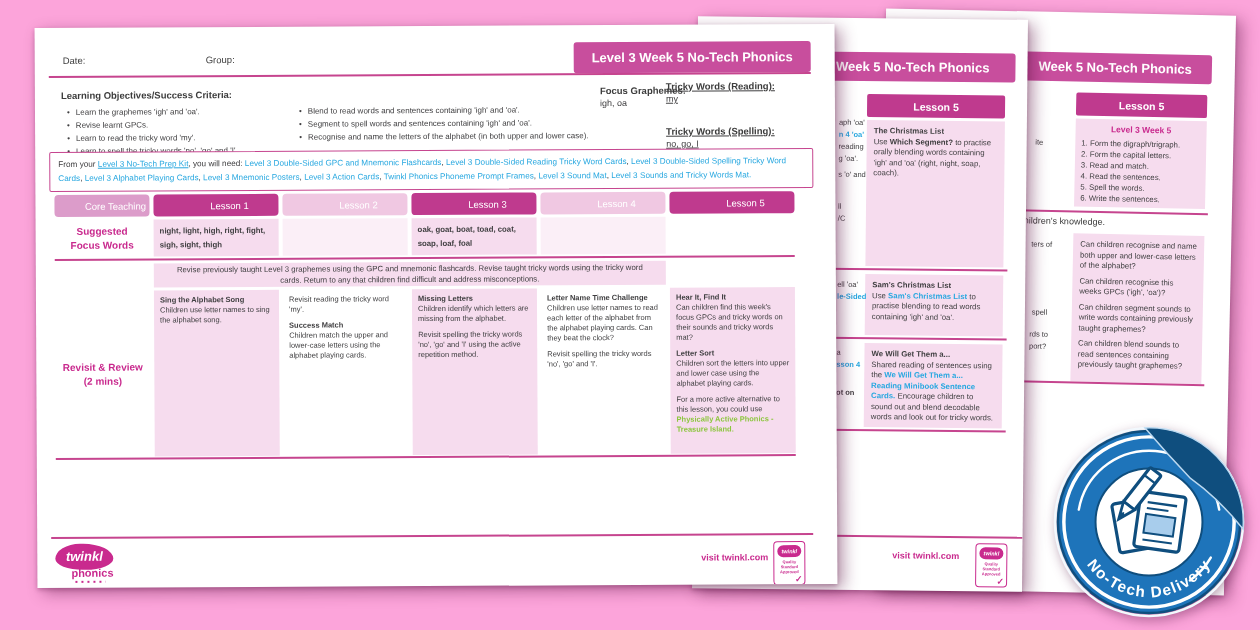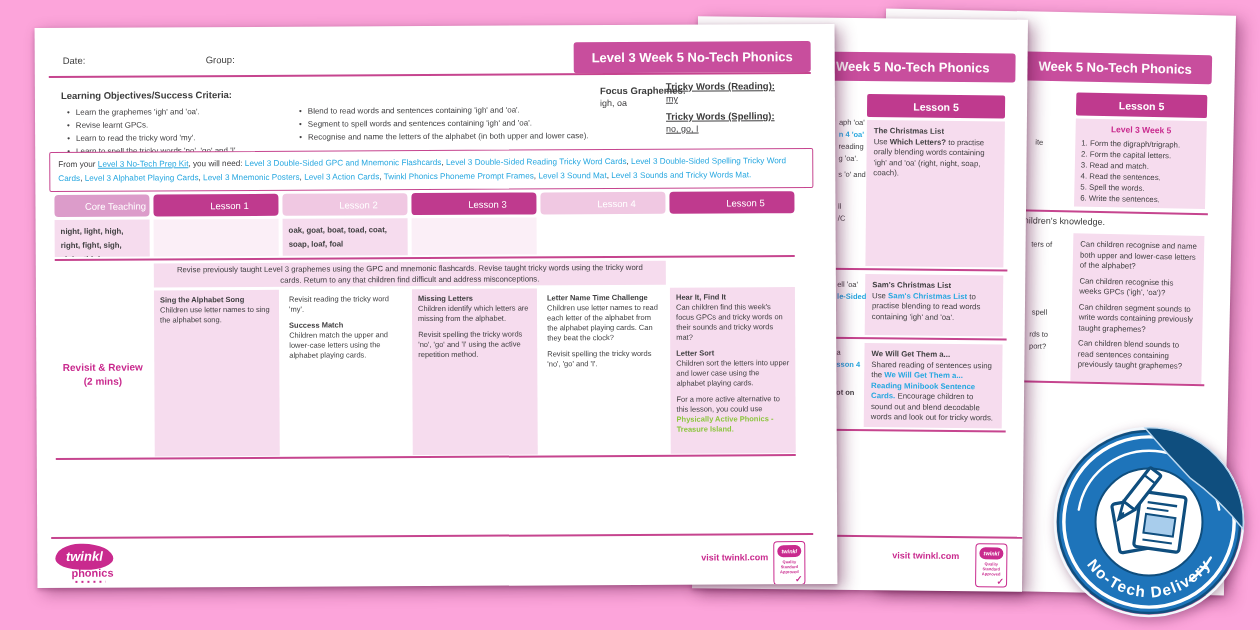--- a/index.html
+++ b/index.html
@@ -195,7 +195,7 @@
     <div class="abs" style="left:631px;top:56px;width:112px;text-decoration:underline;">
       <div class="focus-lab">Tricky Words (Reading):</div>
       <div class="focus-val">my</div>
-      <div class="focus-lab" style="margin-top:6px;">Tricky Words (Spelling):</div>
+      <div class="focus-lab" style="margin-top:21px;">Tricky Words (Spelling):</div>
       <div class="focus-val">no, go, I</div>
     </div>
 

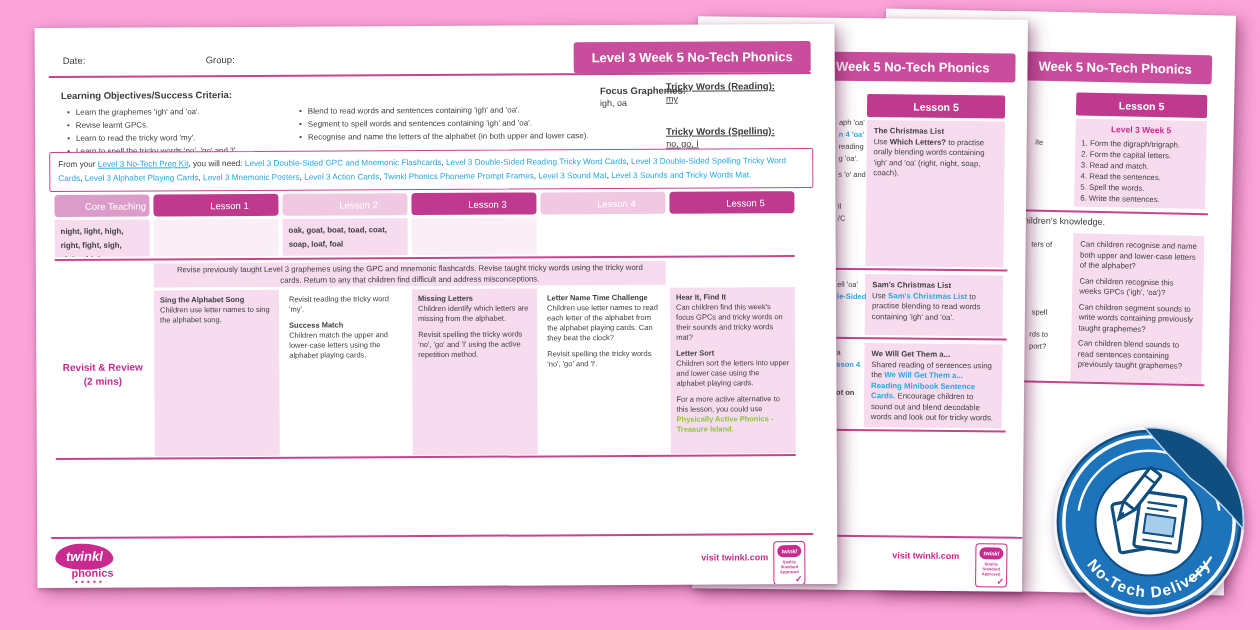--- a/index.html
+++ b/index.html
@@ -129,7 +129,7 @@
 
     <div class="sidecell abs pk" style="left:170px;top:102px;width:138px;height:146px;box-sizing:border-box;">
       <div class="t">The Christmas List</div>
-      <div><span>Use </span><span class="t">Which Letters?</span><span> to practise orally blending words containing 'igh' and 'oa' (right, night, soap, coach).</span></div>
+      <div><span>Use </span><span class="t">Which Segment?</span><span> to practise orally blending words containing 'igh' and 'oa' (right, night, soap, coach).</span></div>
     </div>
     <div class="hline abs" style="left:130px;top:250px;width:182px;"></div>
 

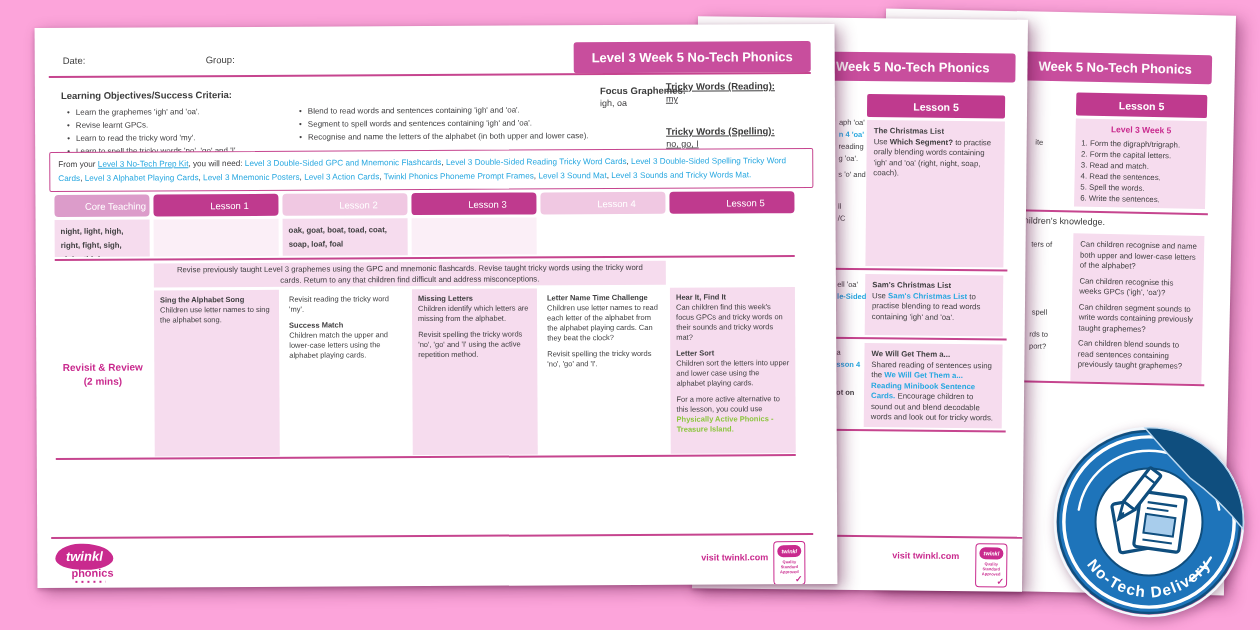--- a/index.html
+++ b/index.html
@@ -213,6 +213,10 @@
     </div>
 
     <div class="trow" style="top:192px;height:37px;">
+      <div class="rowlab">
+        <span>Suggested</span>
+        <span>Focus Words</span>
+      </div>
       <div class="cell fw pk">night, light, high, right, fight, sigh, sight, thigh</div>
       <div class="cell ft"></div>
       <div class="cell fw pk">oak, goat, boat, toad, coat, soap, loaf, foal</div>

